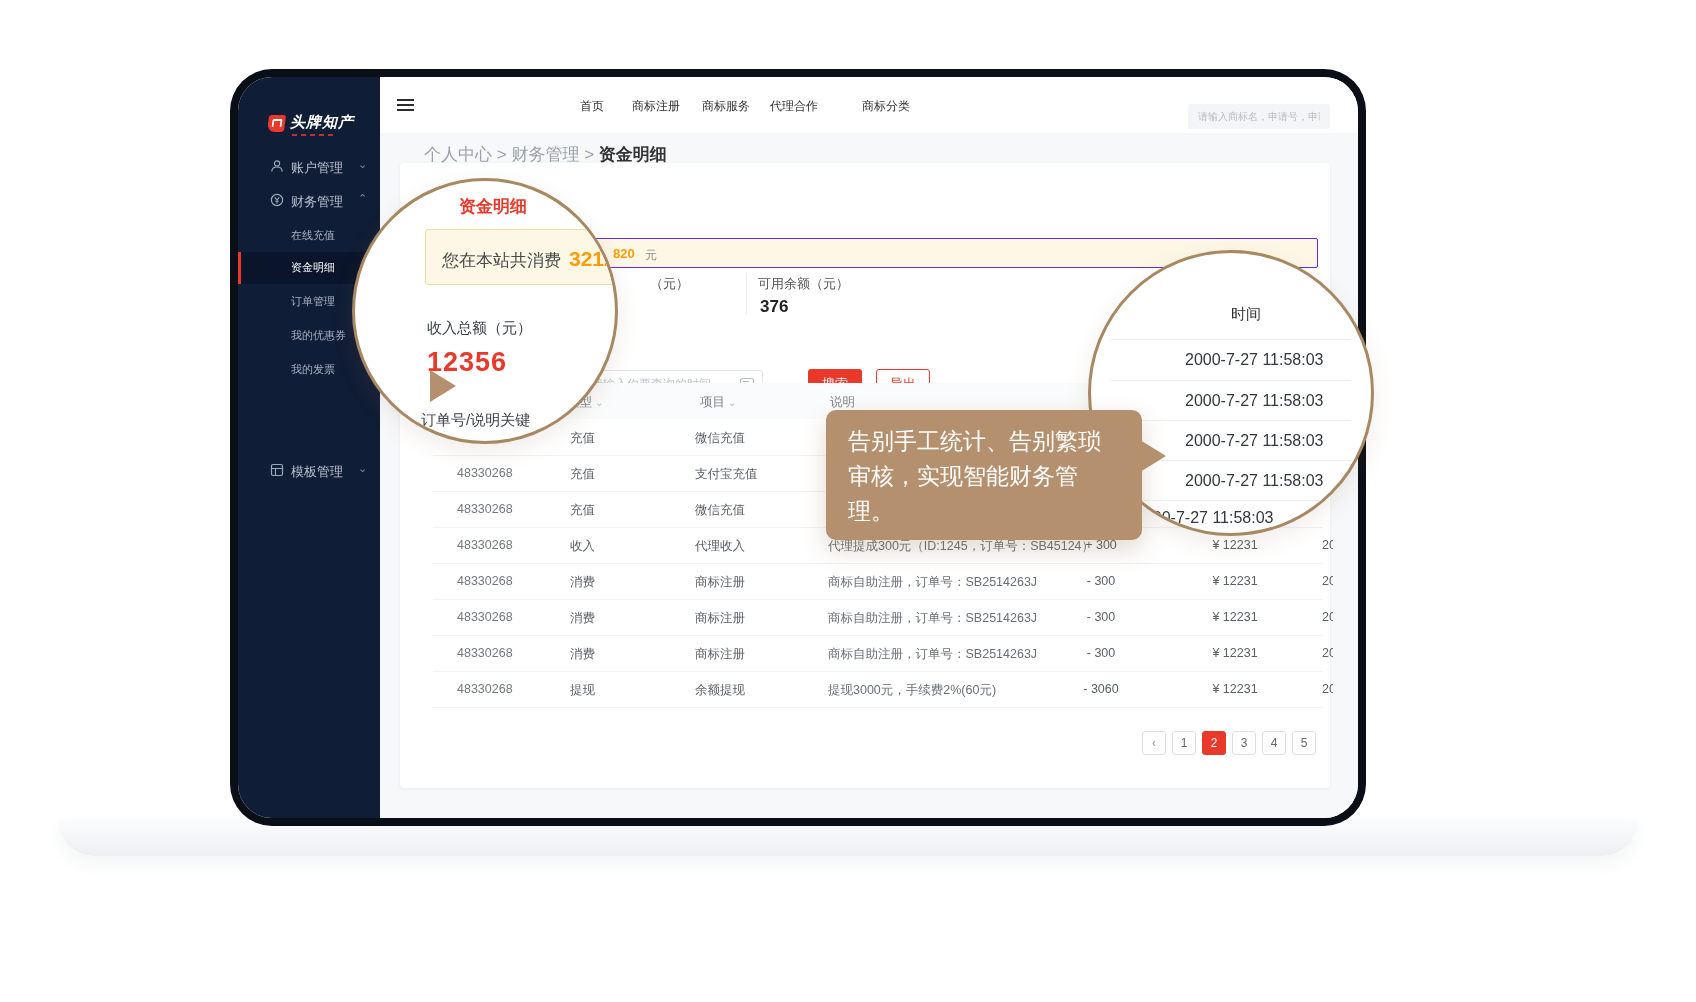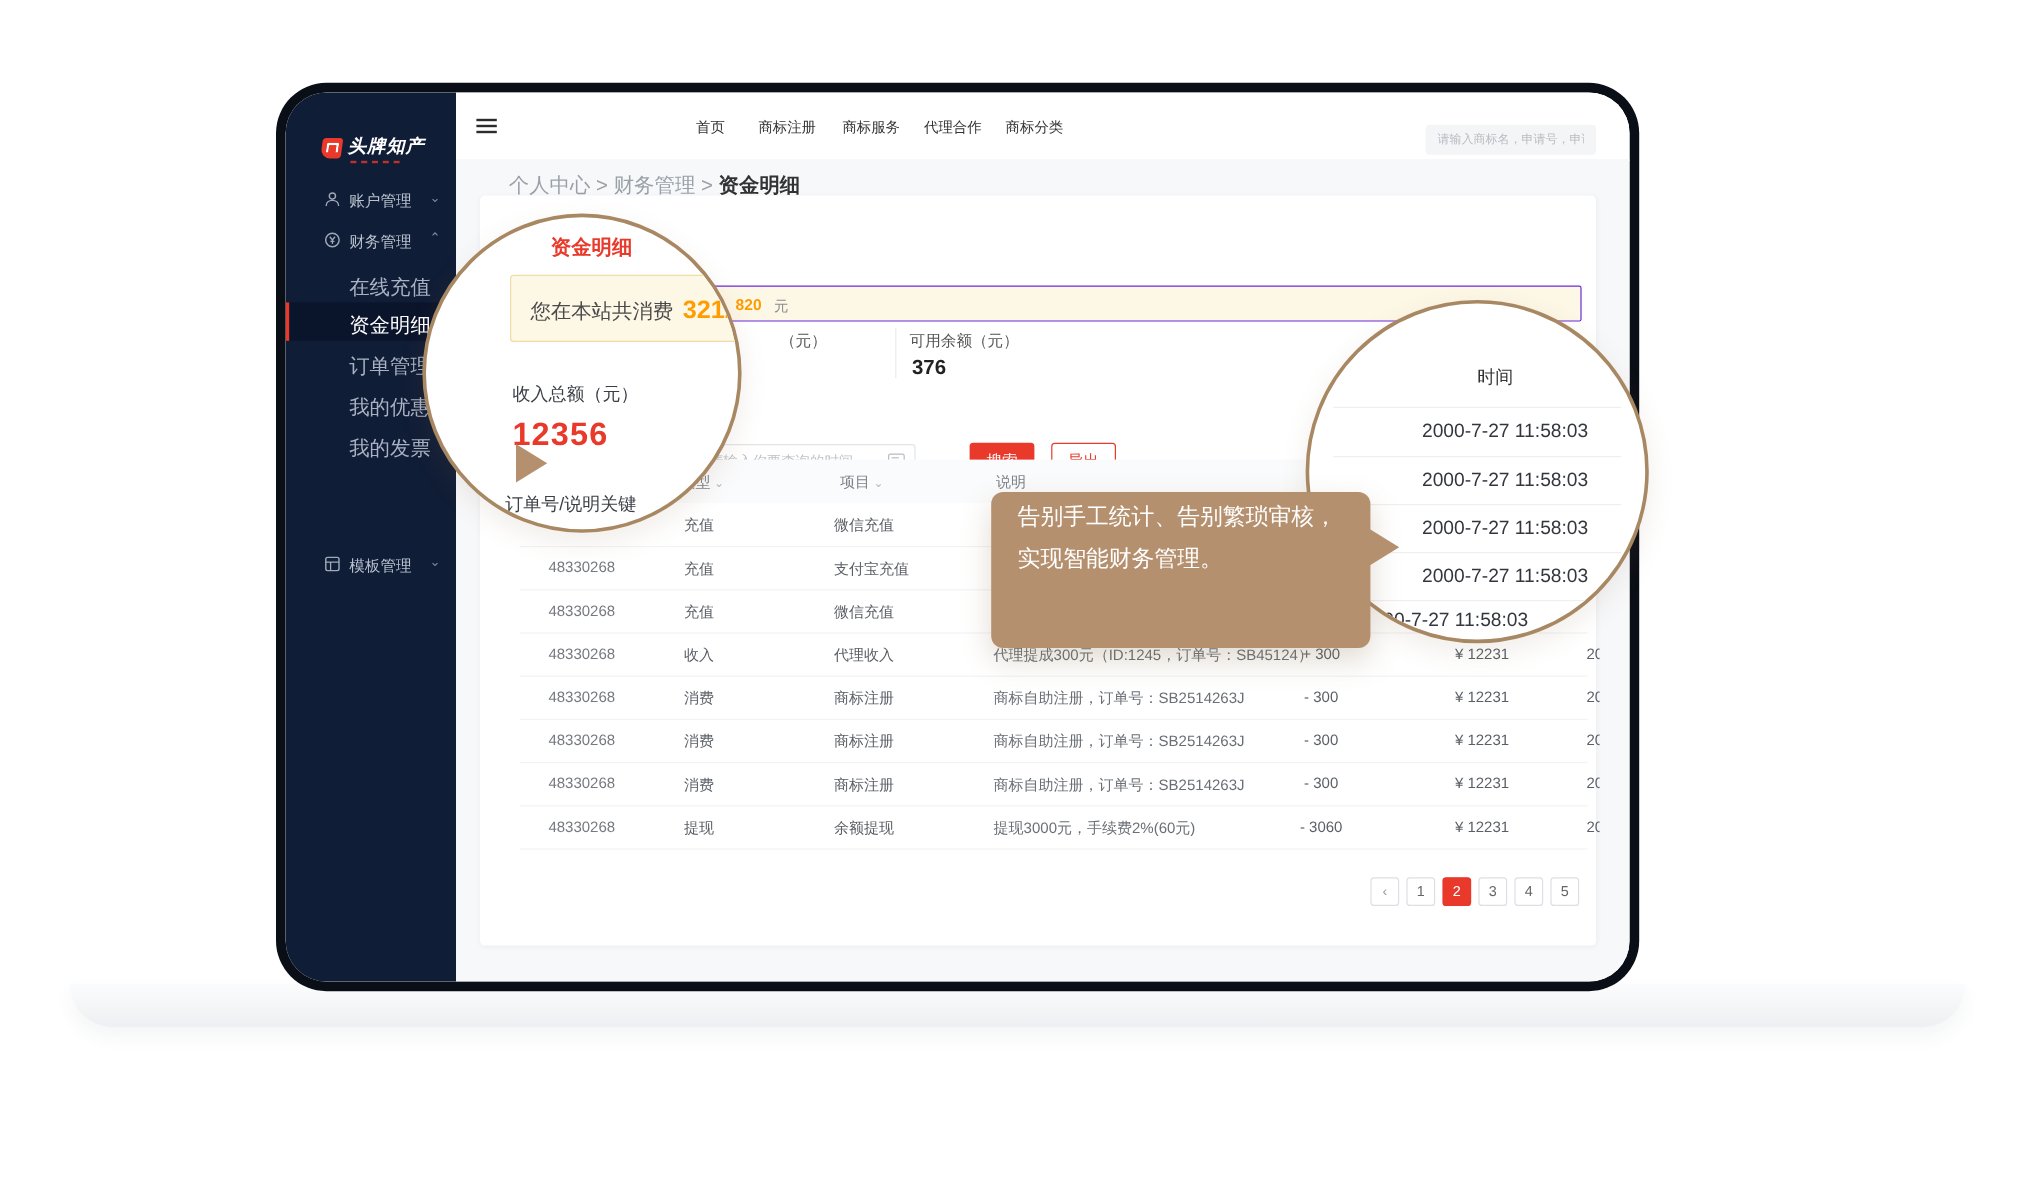--- a/index.html
+++ b/index.html
@@ -209,7 +209,7 @@
       <span class="topnav-item" style="left:252px;">商标注册</span>
       <span class="topnav-item" style="left:322px;">商标服务</span>
       <span class="topnav-item" style="left:390px;">代理合作</span>
-      <span class="topnav-item" style="left:458px;">商标分类</span>
+      <span class="topnav-item" style="left:482px;">商标分类</span>
       <input class="top-search" placeholder="请输入商标名，申请号，申请人" style="">
     </div>
 

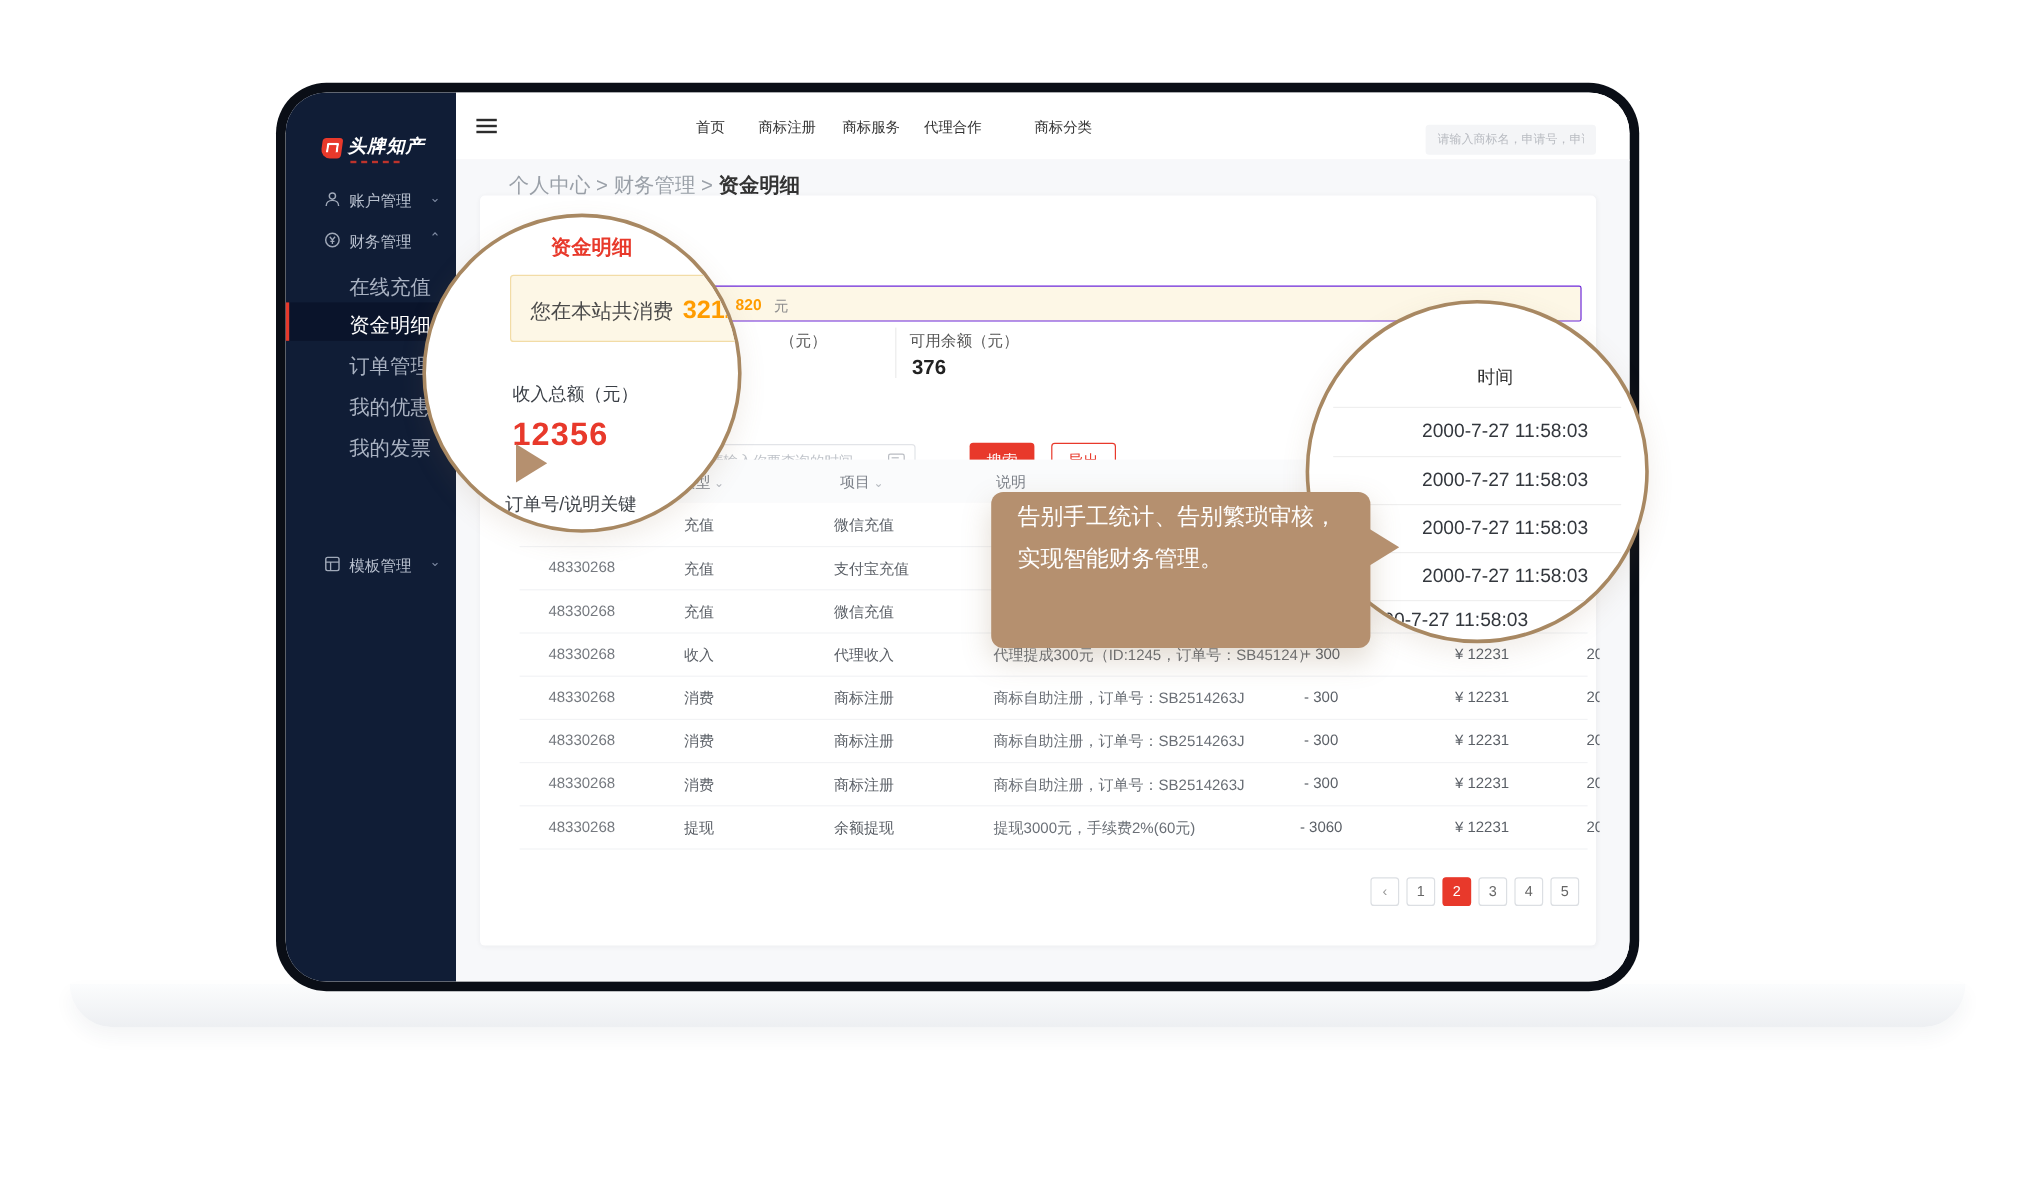--- a/index.html
+++ b/index.html
@@ -30,7 +30,7 @@
   .nav-item .lbl{position:absolute;left:53px;top:8px;white-space:nowrap;}
   .nav-item .ic{position:absolute;left:32px;top:8px;width:14px;height:14px;opacity:.85;}
   .nav-item .chev{position:absolute;left:120px;top:7px;font-size:11px;color:#7e8aa2;}
-  .nav-child{font-size:17px;color:#a9b2c2;}
+  .nav-child{font-size:11px;color:#a9b2c2;}
   .nav-active{background:#0a142b;color:#fff;}
   .nav-active:before{content:"";position:absolute;left:0;top:0;width:3px;height:32px;background:#e8392b;}
 

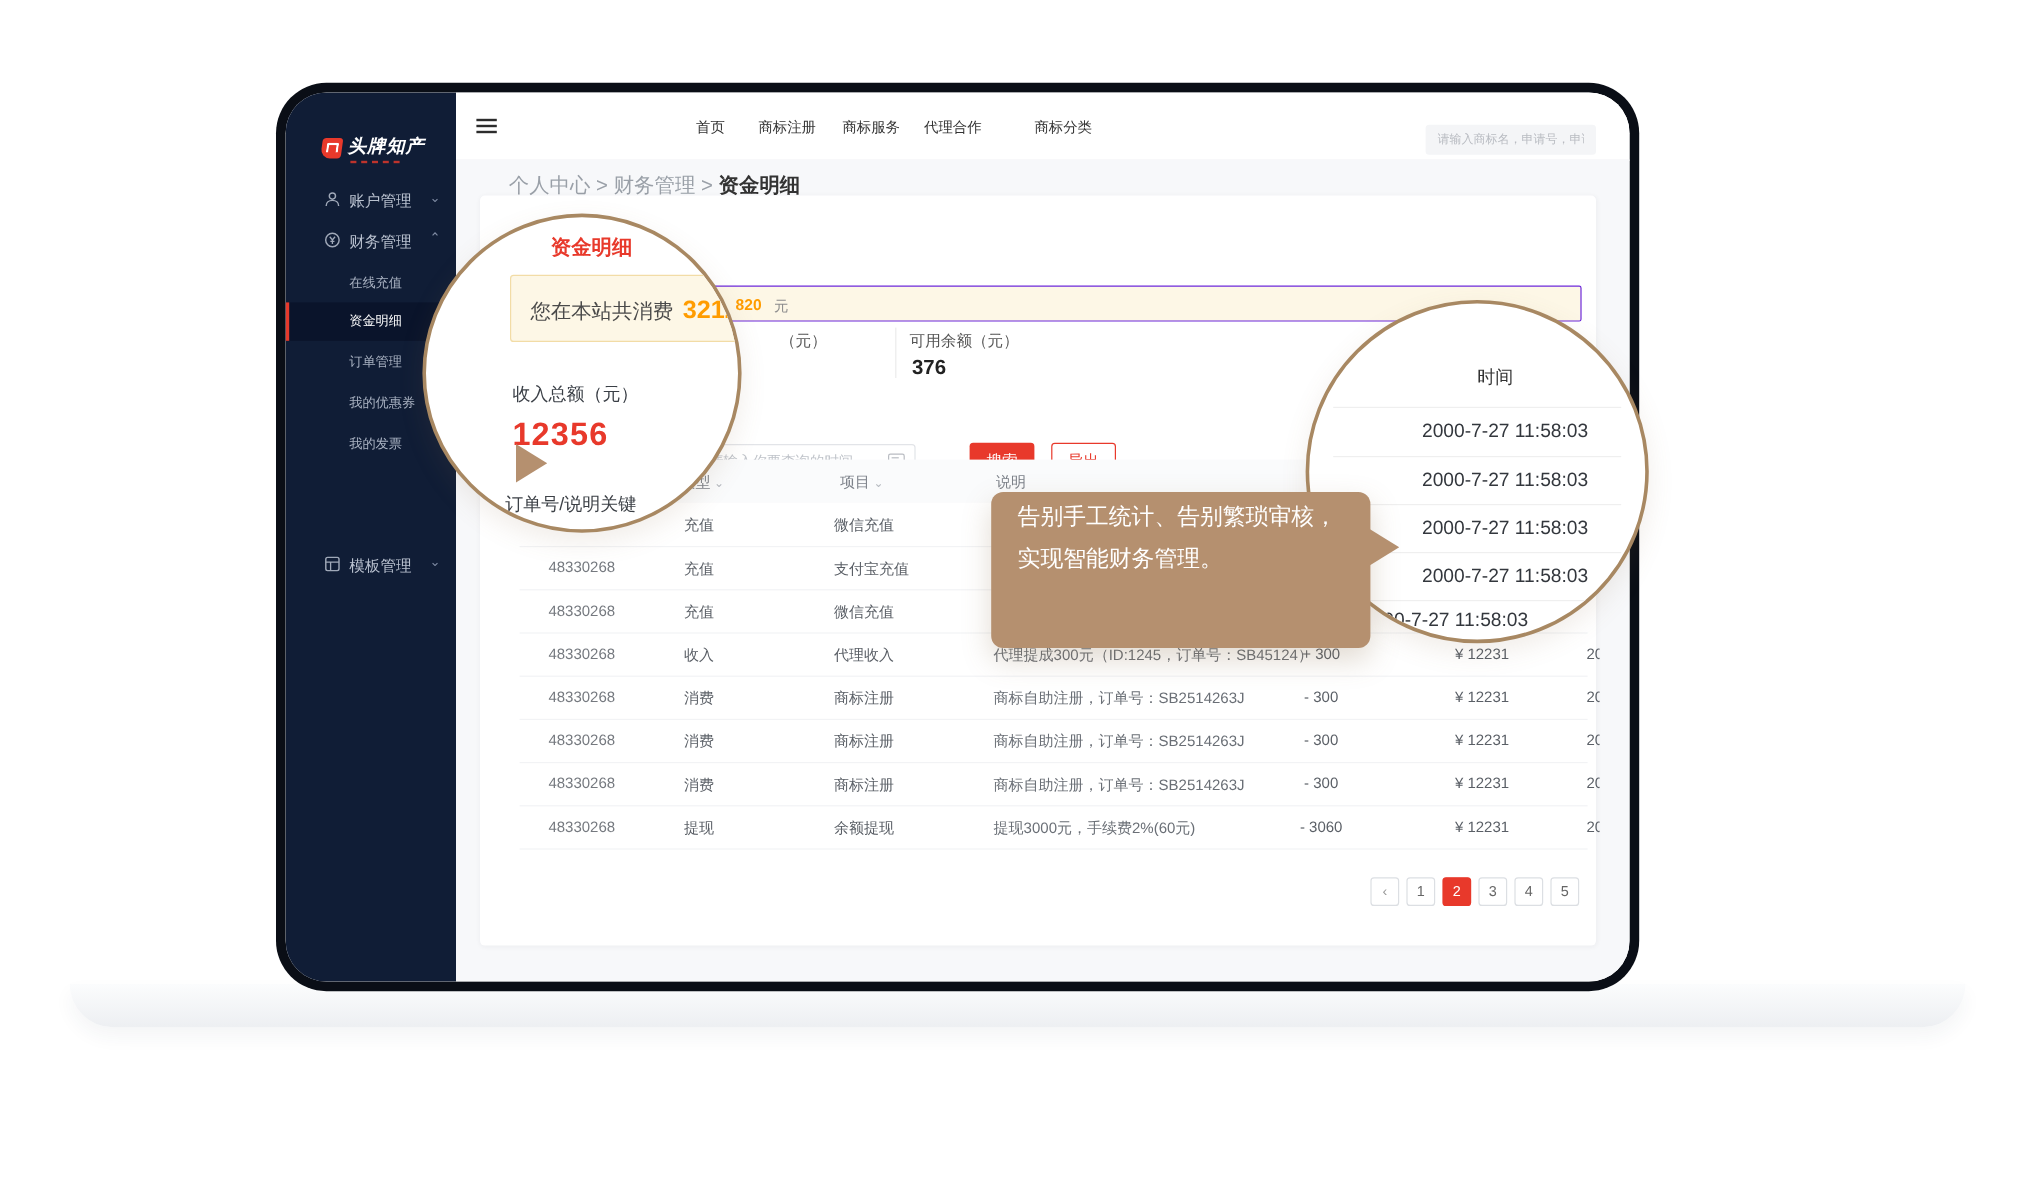--- a/index.html
+++ b/index.html
@@ -118,7 +118,7 @@
   .bubble-left{left:100px;top:346px;width:332px;height:108px;}
   .bubble-left .txt{position:absolute;left:22px;top:18px;width:288px;font-size:24px;line-height:35px;}
   .bubble-right{left:826px;top:410px;width:316px;height:130px;}
-  .bubble-right .txt{position:absolute;left:22px;top:4px;width:272px;font-size:19px;line-height:35px;}
+  .bubble-right .txt{position:absolute;left:22px;top:14px;width:272px;font-size:23px;line-height:35px;}
   .bubble .txt{line-break:strict;}
   .b-arrow{position:absolute;width:0;height:0;border-top:16px solid transparent;
     border-bottom:16px solid transparent;z-index:8;}

